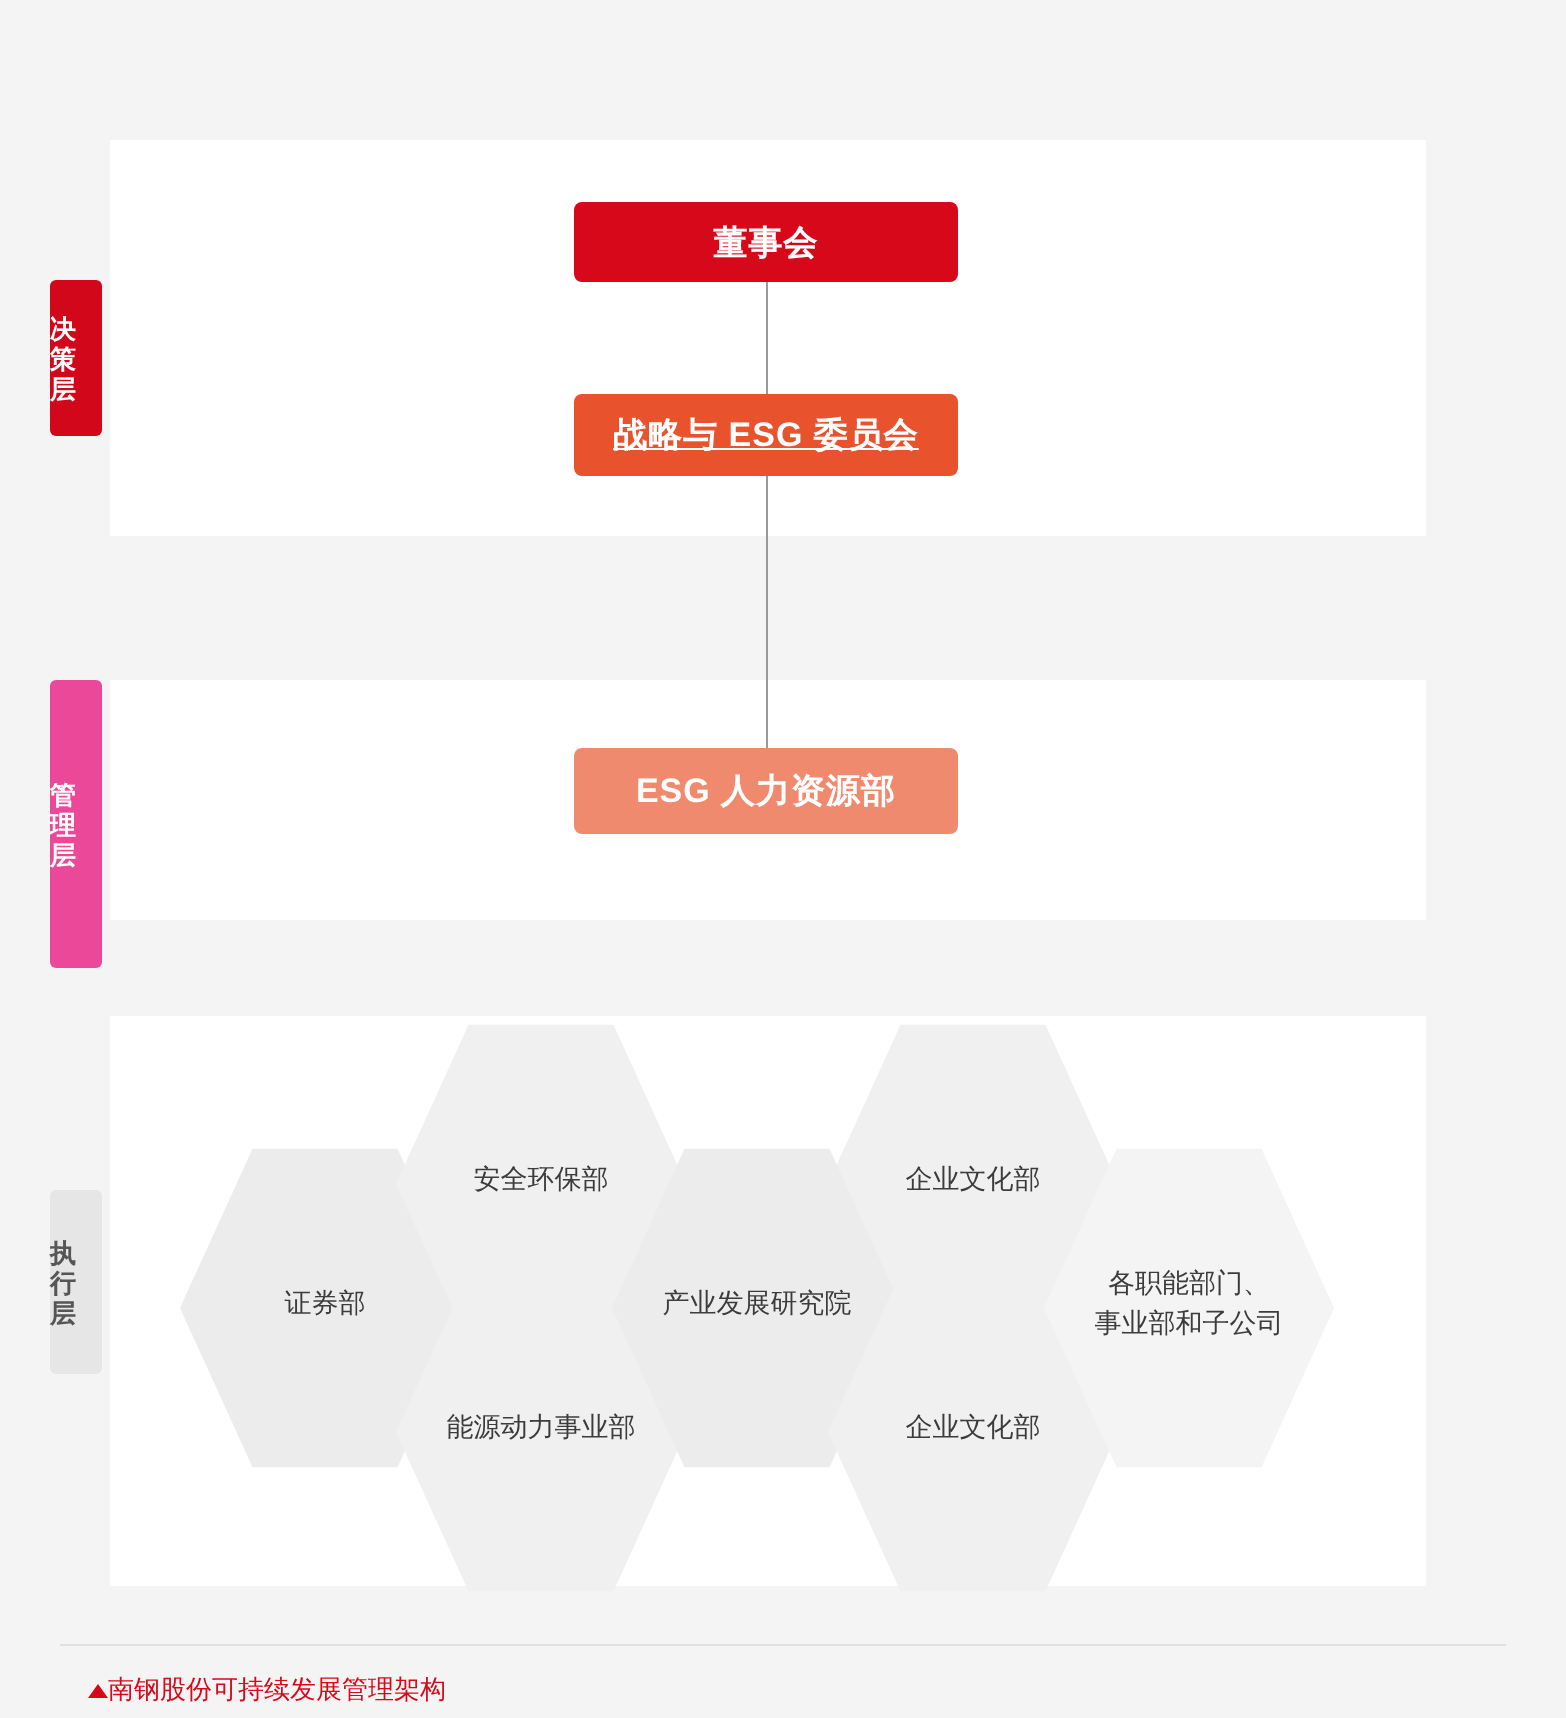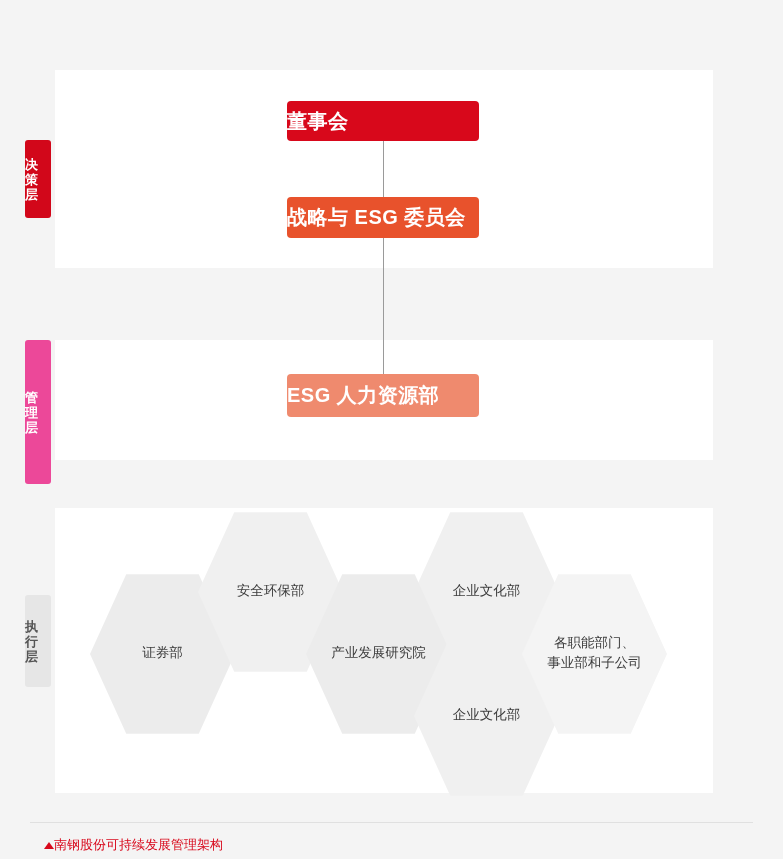--- a/index.html
+++ b/index.html
@@ -68,7 +68,8 @@
     color: #ffffff;
     display: flex;
     align-items: center;
-    font-size: 20px;
+    justify-content: center;
+    font-size: 17px;
     font-weight: bold;
     letter-spacing: 0.5px;
     z-index: 3;

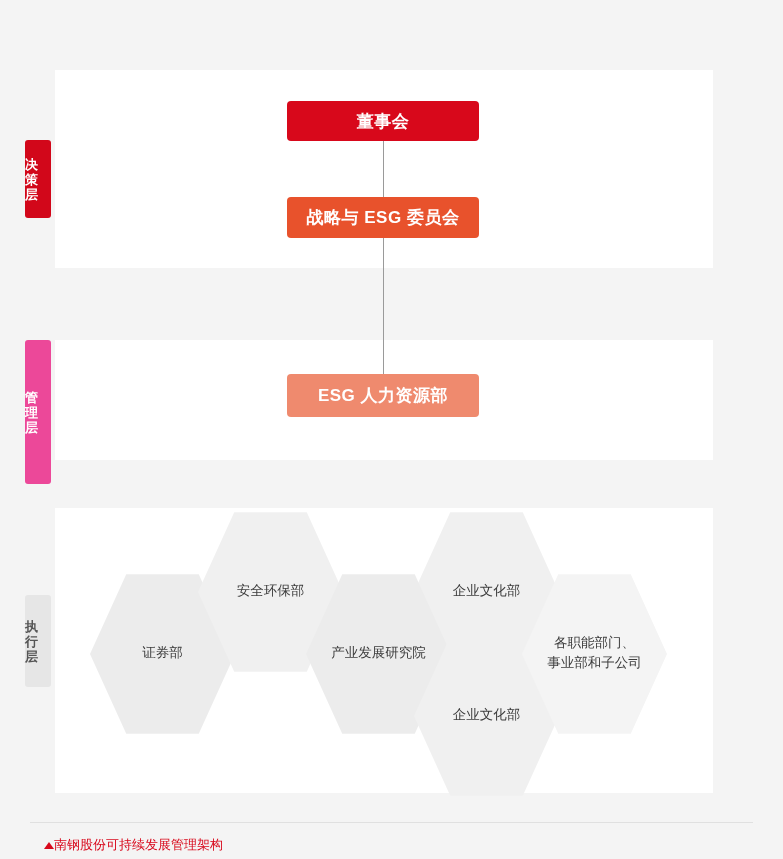--- a/index.html
+++ b/index.html
@@ -81,6 +81,7 @@
   #node-strategy {
     left: 287px; top: 197px; width: 192px; height: 41px;
     background: #e8522c;
+    text-decoration: underline;
   }
   #node-esg-mgmt {
     left: 287px; top: 374px; width: 192px; height: 43px;

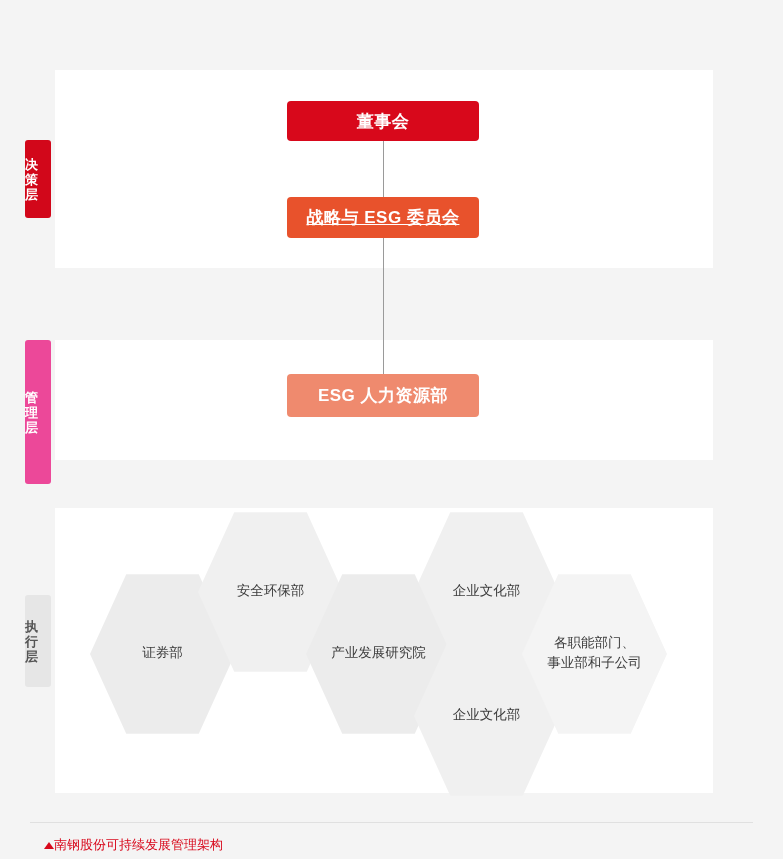--- a/index.html
+++ b/index.html
@@ -174,6 +174,9 @@
     <div class="hex light" style="left:143px; top:1px;">
       <span class="txt">安全环保部</span>
     </div>
+    <div class="hex light" style="left:143px; top:125px;">
+      <span class="txt">能源动力事业部</span>
+    </div>
     <div class="hex light" style="left:359px; top:1px;">
       <span class="txt">企业文化部</span>
     </div>

